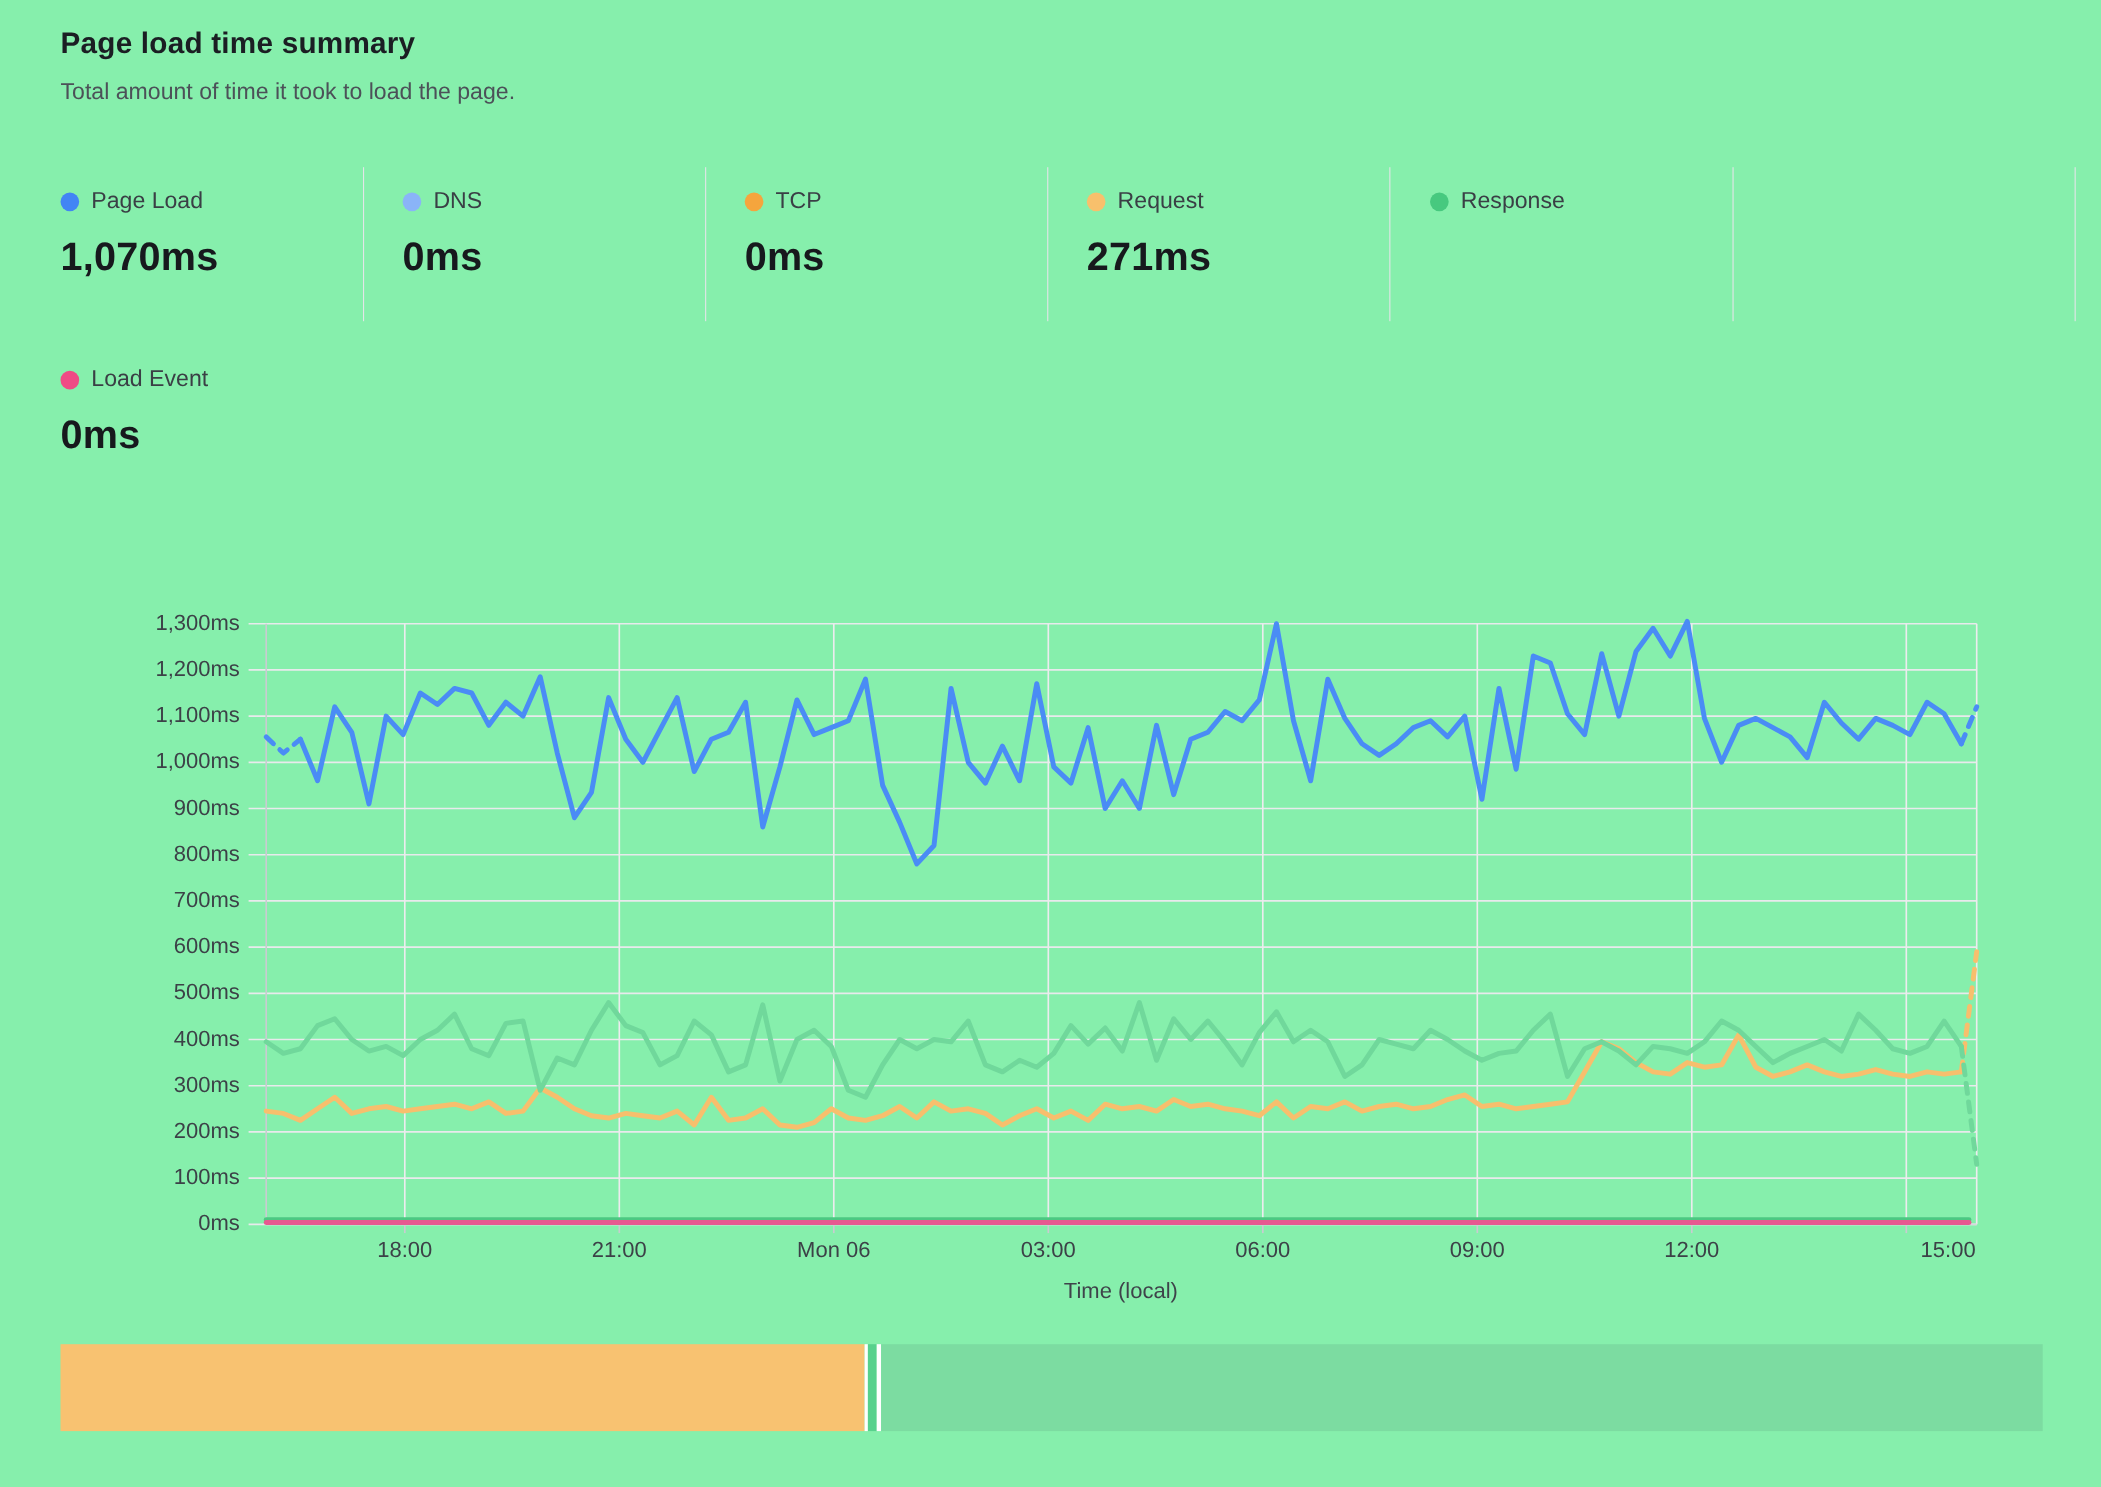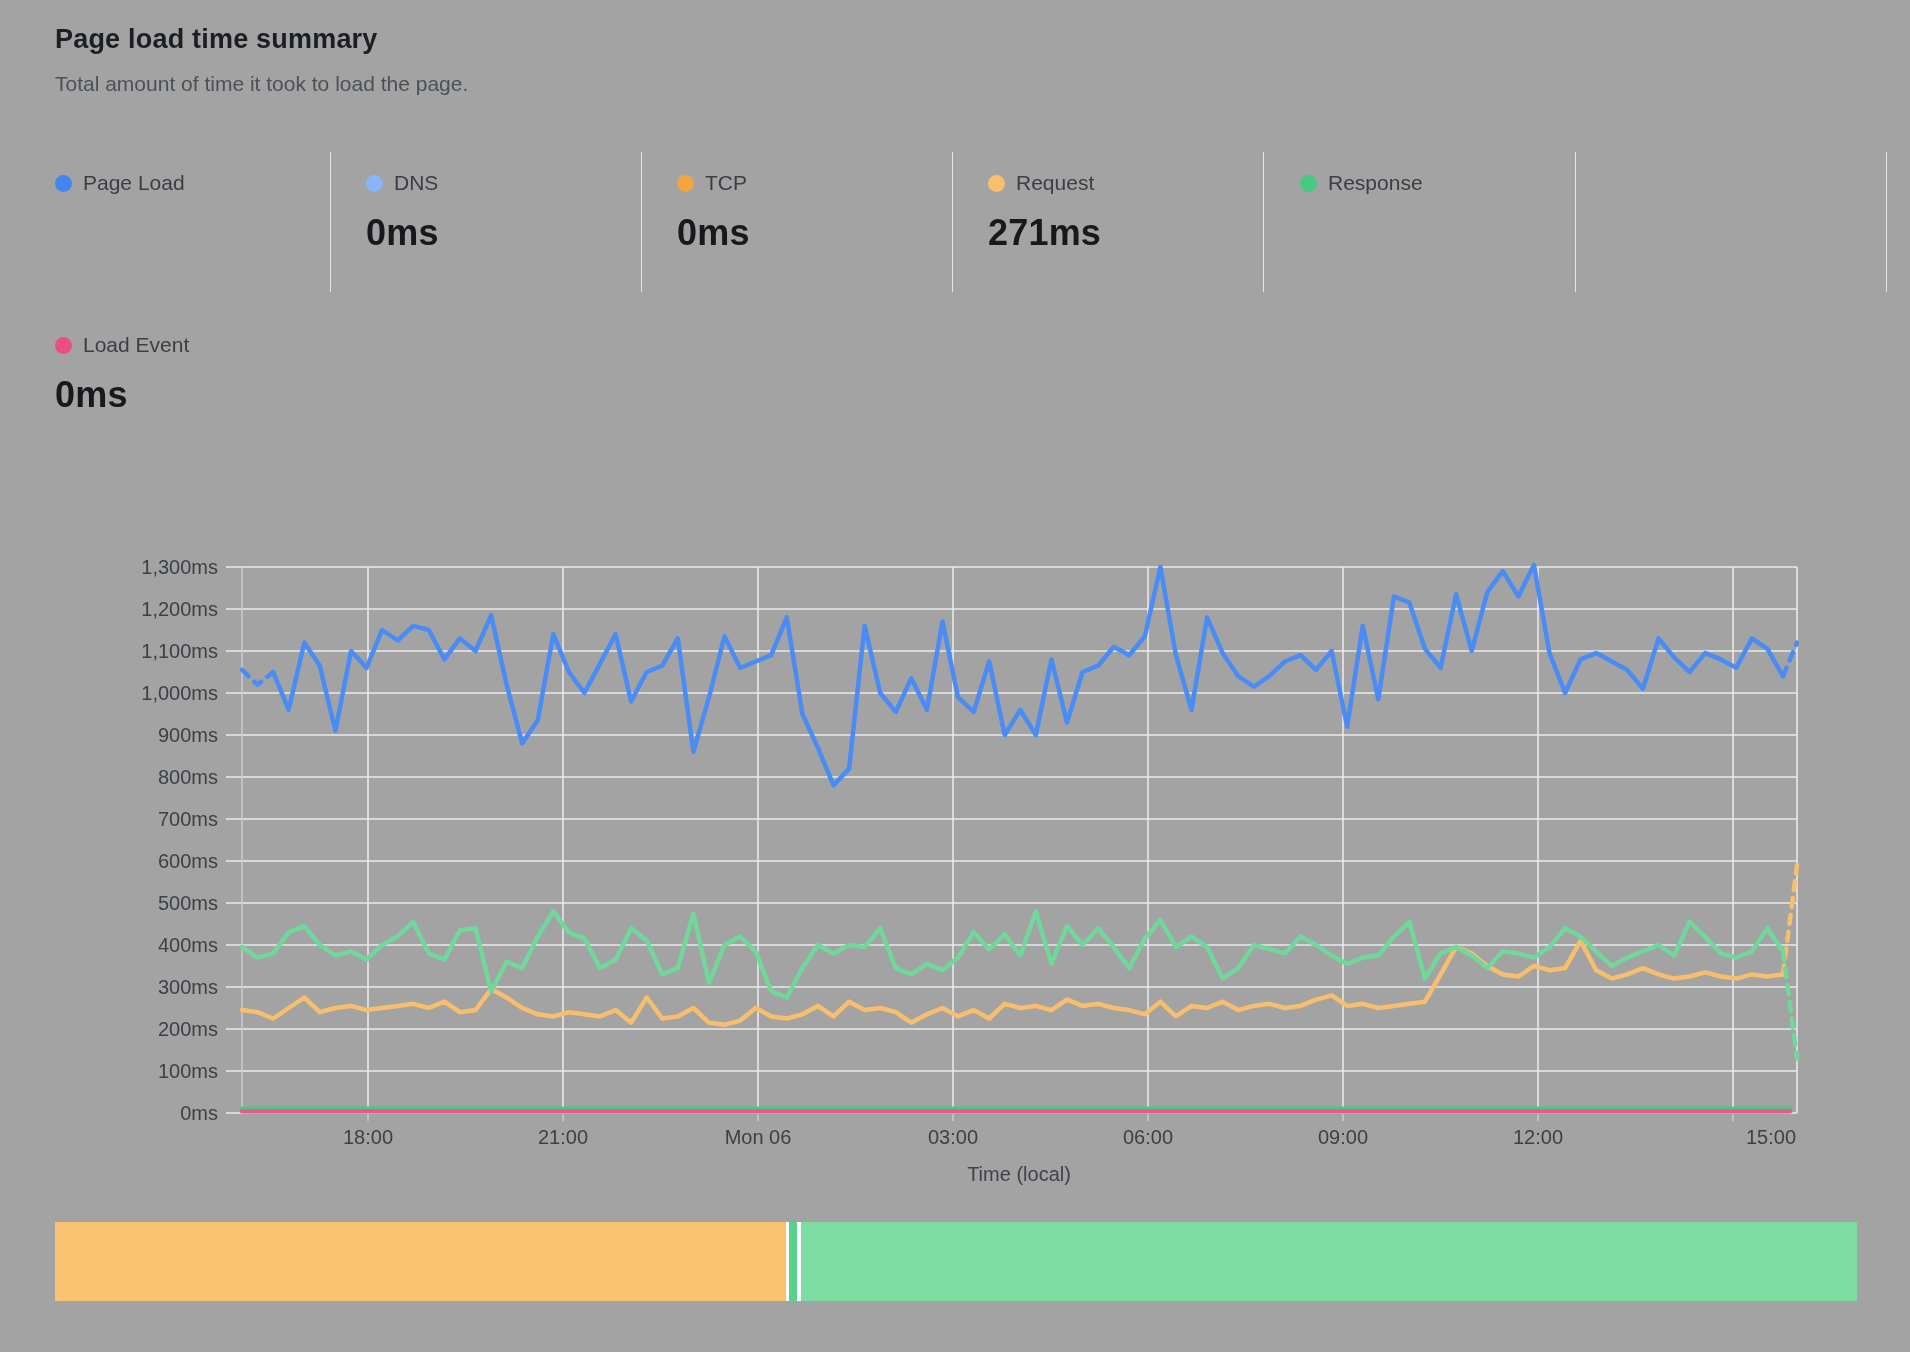--- a/index.html
+++ b/index.html
@@ -3,7 +3,7 @@
 <meta charset="utf-8">
 <style>
   html,body{margin:0;padding:0;background:#fff;}
-  .page{position:relative;width:1910px;height:1352px;background:#a3a3a3;
+  .page{position:relative;width:1910px;height:1352px;background:#86efac;
         font-family:"Liberation Sans","DejaVu Sans",sans-serif;color:#1c1f24;overflow:hidden;}
   .title{position:absolute;left:55px;top:24px;font-size:27px;font-weight:700;color:#1b1e23;letter-spacing:.2px;}
   .subtitle{position:absolute;left:55px;top:72px;font-size:21px;font-weight:400;color:#4c5158;}

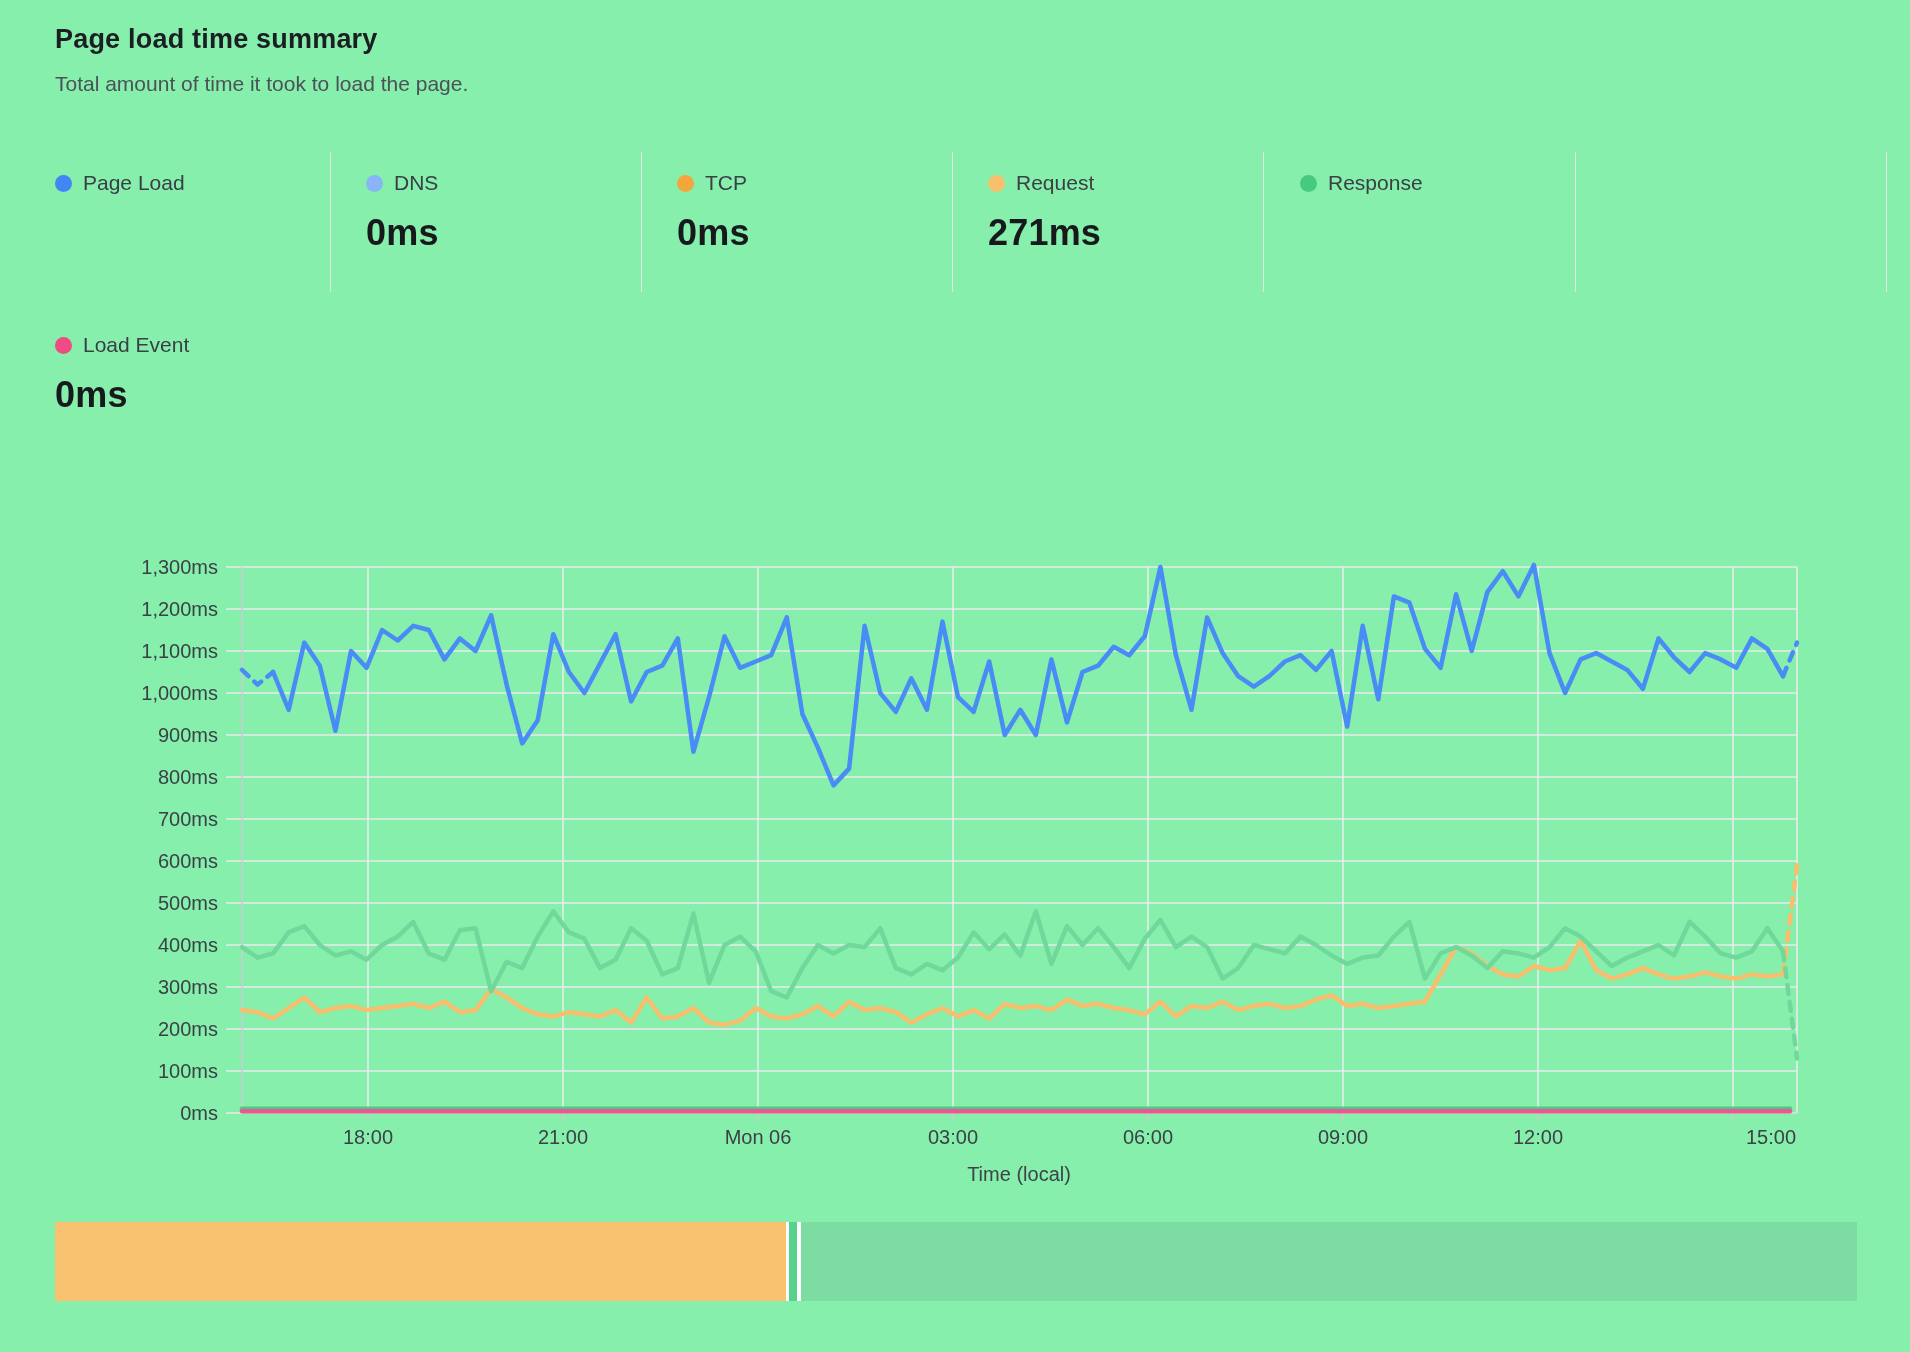--- a/index.html
+++ b/index.html
@@ -37,6 +37,7 @@
       <span class="dot" style="background-color: rgb(66, 133, 244);"></span>
       <span class="stat-label">Page Load</span>
     </div>
+    <div class="stat-value">1,070ms</div>
   </div>
   <div class="stat" style="left:366px;top:170px">
     <div class="stat-head">

